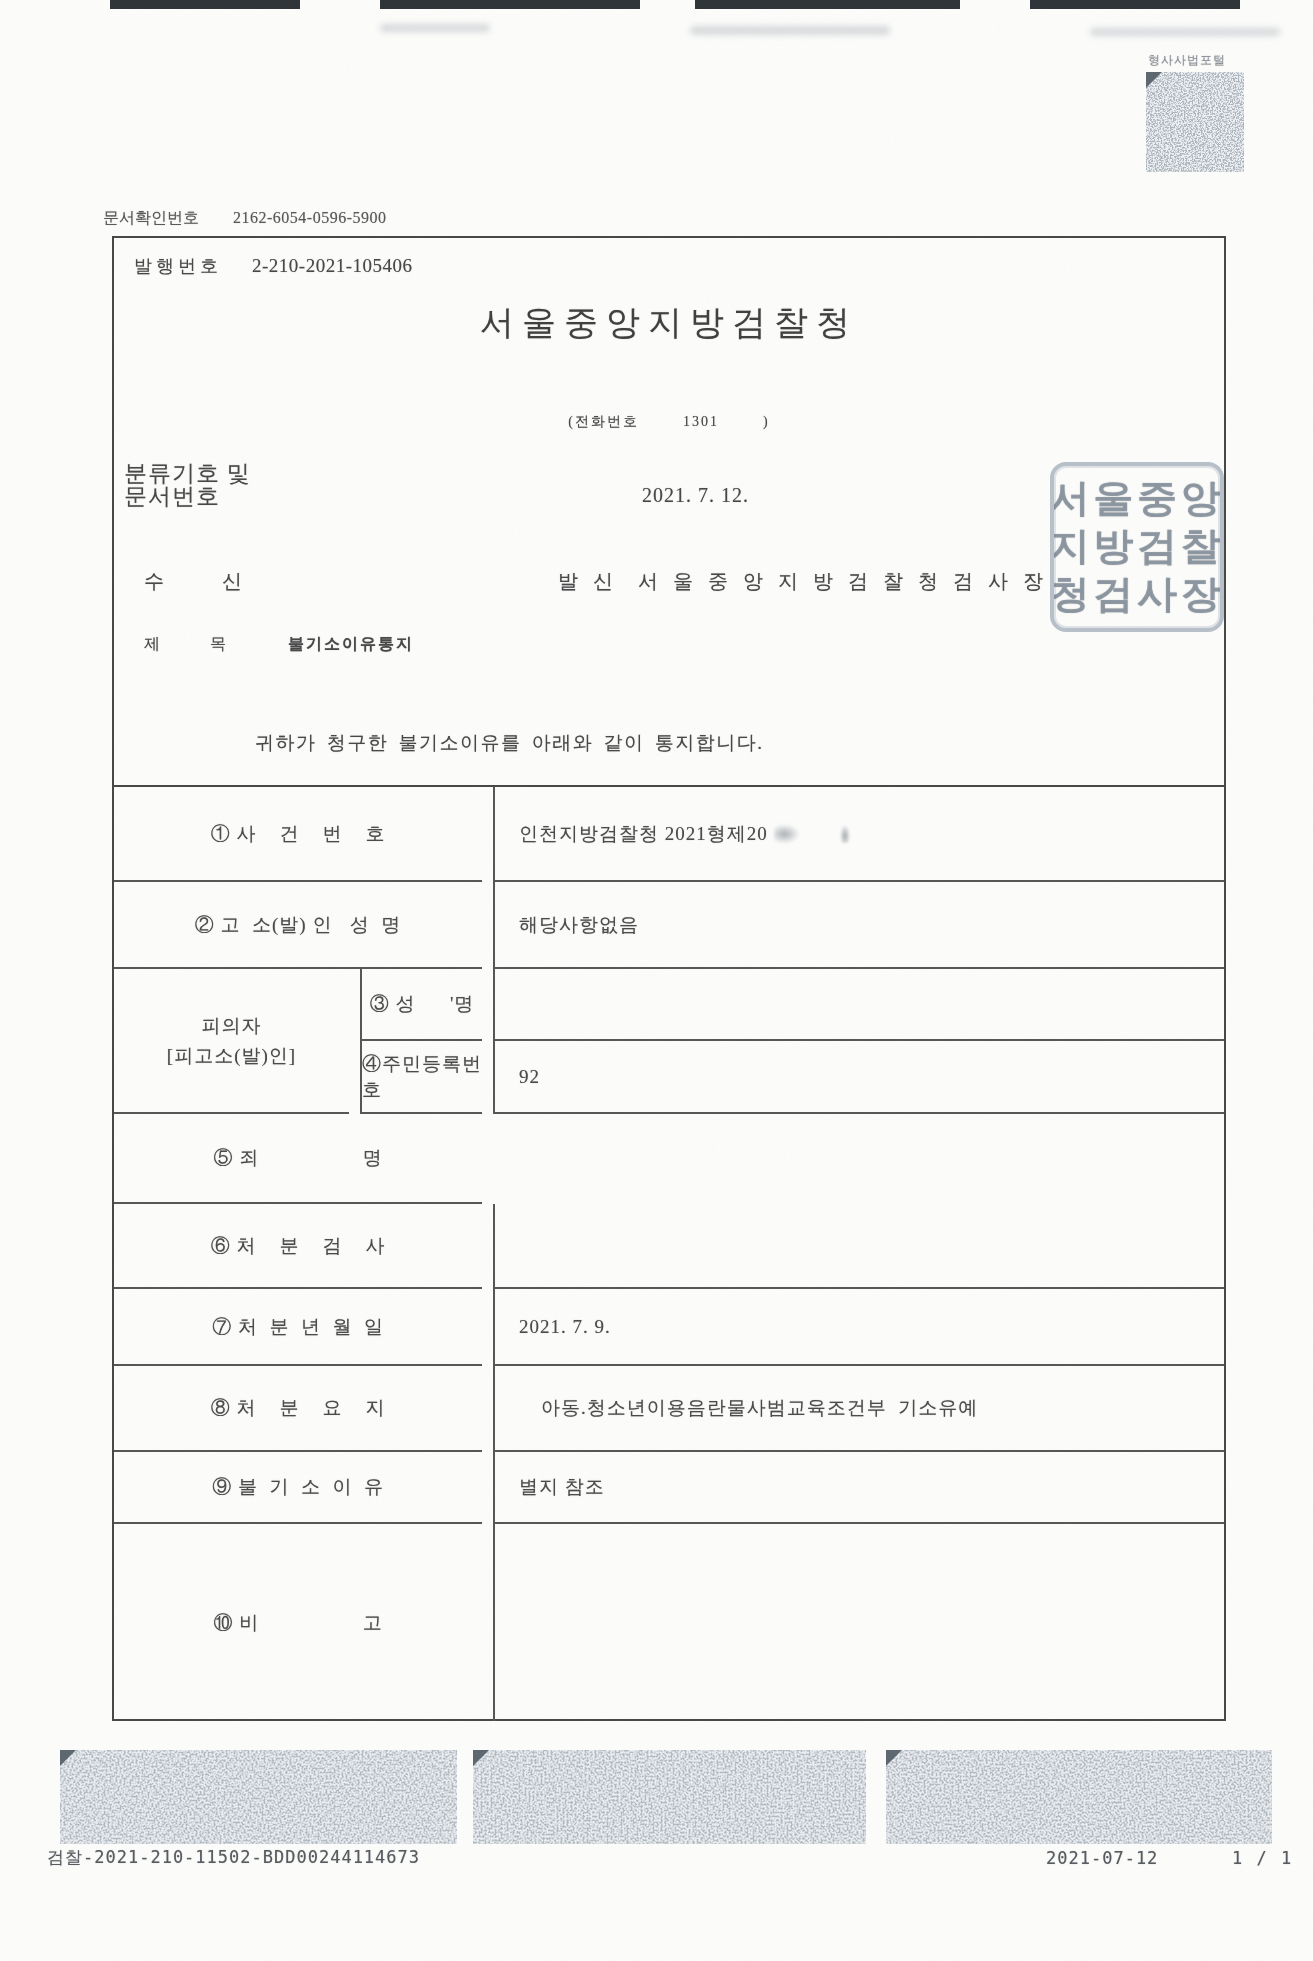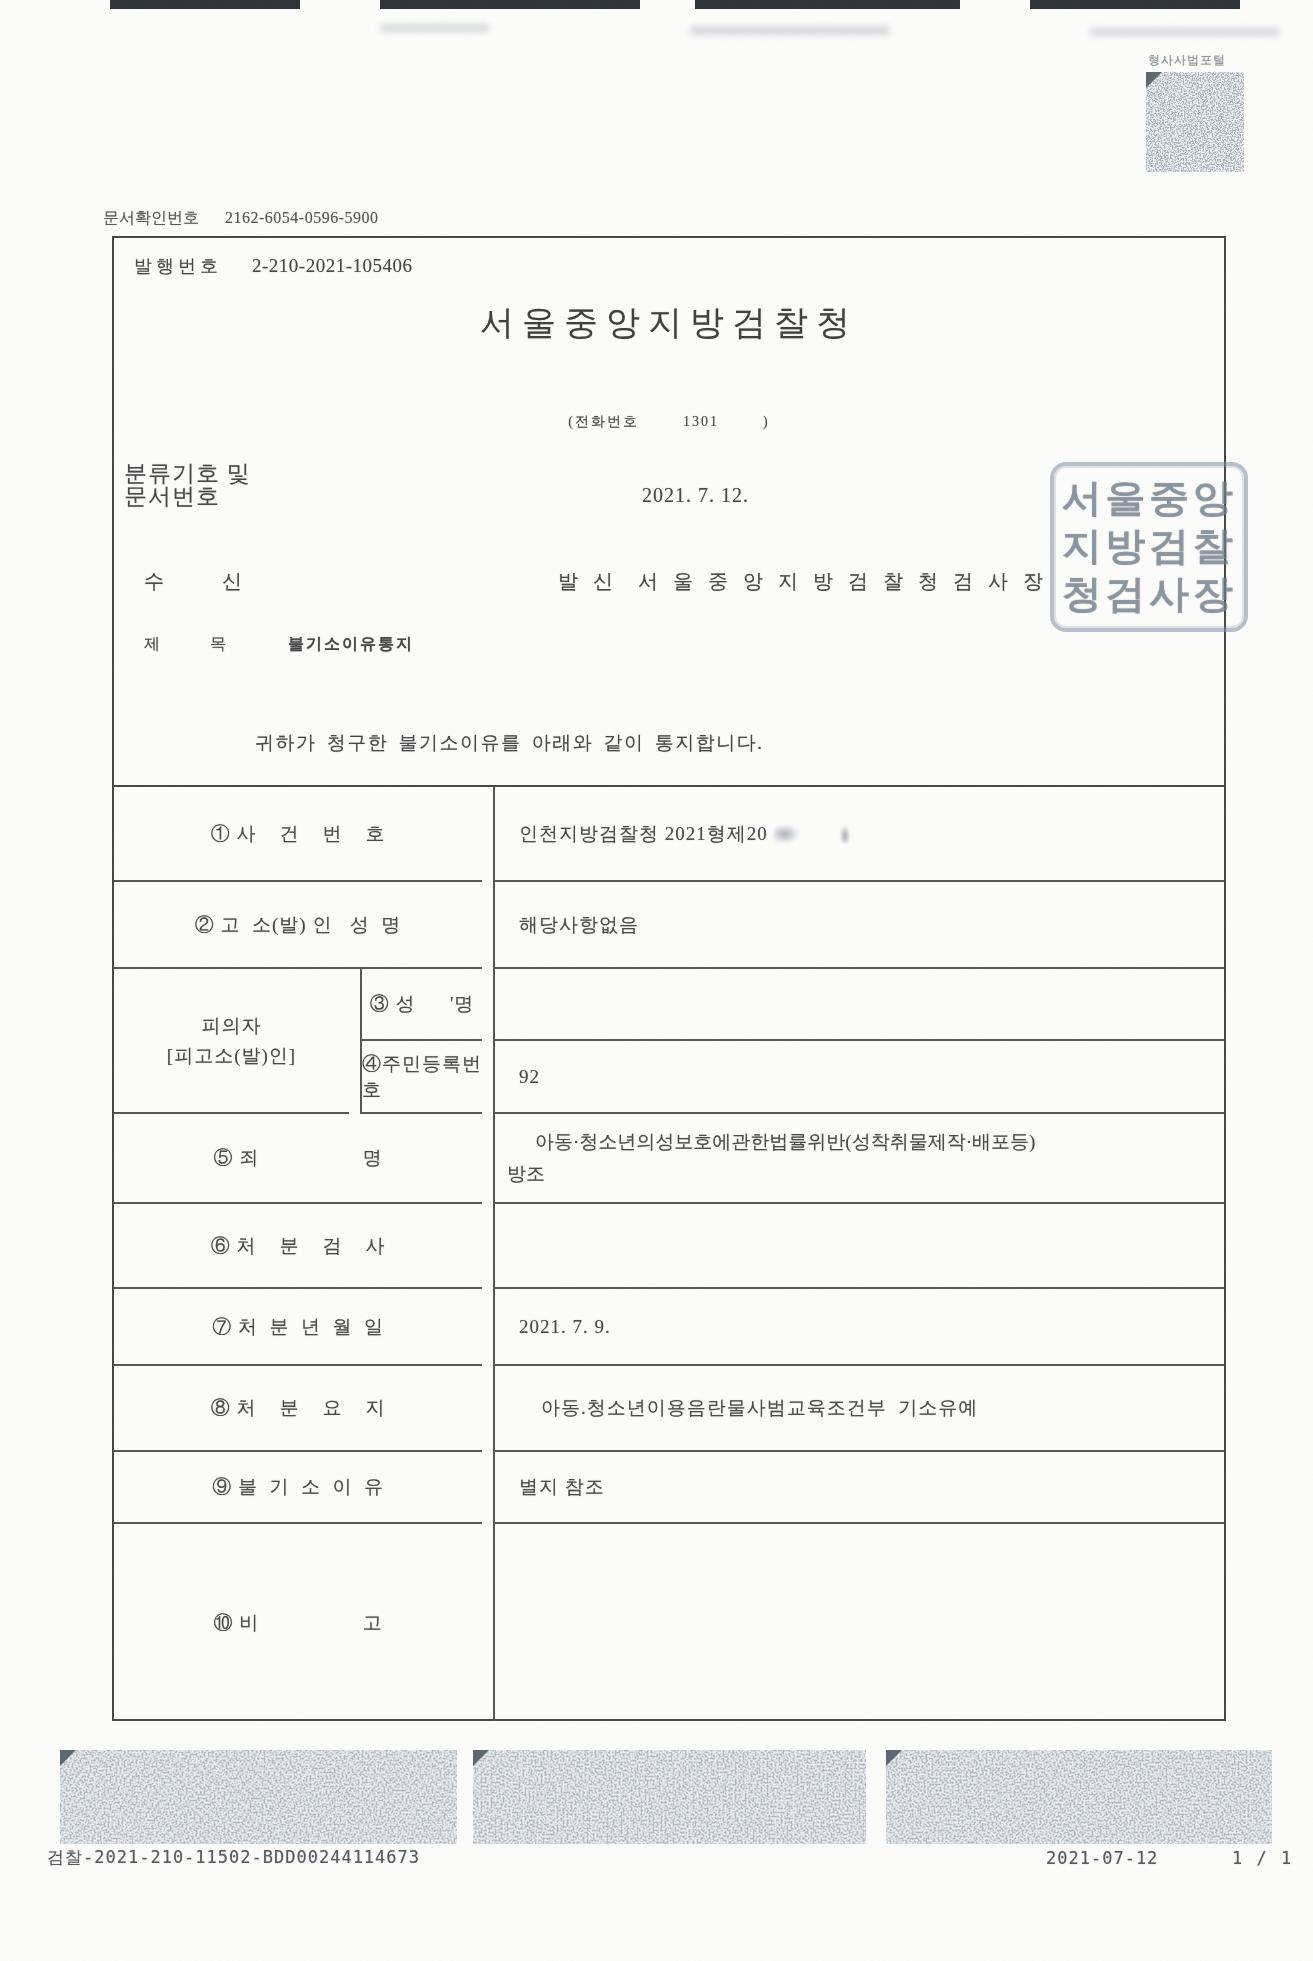--- a/index.html
+++ b/index.html
@@ -28,7 +28,7 @@
 
   
   .verify{ position:absolute; top:208px; left:103px; font-size:16px; color:#585858; }
-  .verify .num{ margin-left:26px; letter-spacing:.5px; }
+  .verify .num{ margin-left:34px; letter-spacing:.5px; }
 
   
   .docbox{ position:absolute; left:112px; top:236px; width:1114px; height:1485px;

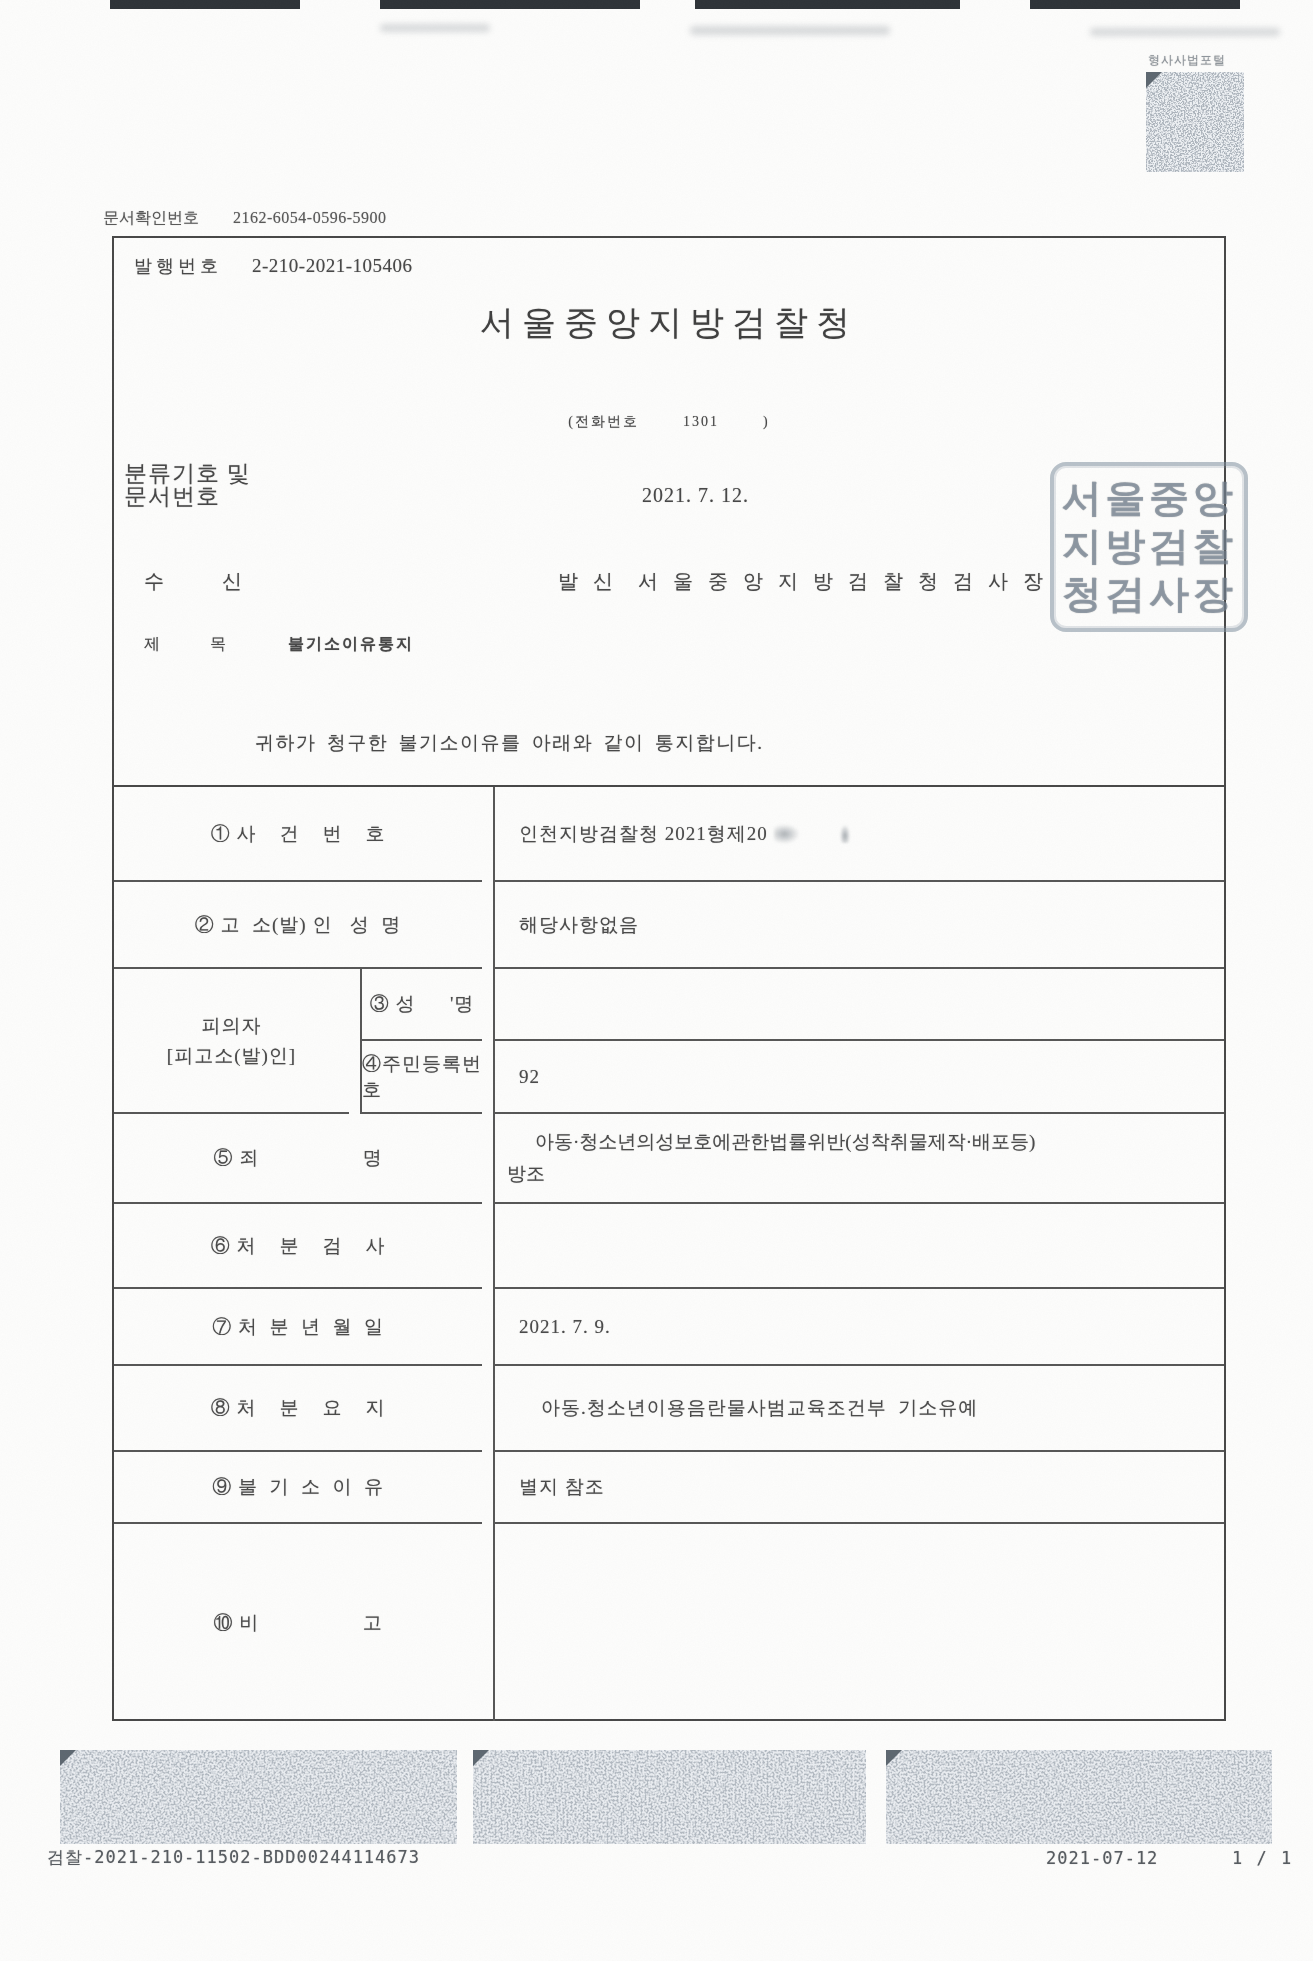--- a/index.html
+++ b/index.html
@@ -56,7 +56,7 @@
   .notice{ position:absolute; top:492px; left:141px; font-size:19px; letter-spacing:1.5px; word-spacing:4px; }
 
   
-  .seal{ position:absolute; top:224px; left:936px; width:198px; height:170px;
+  .seal{ position:absolute; top:224px; left:936px; width:174px; height:170px;
     border:4px solid rgba(128,143,159,.55); border-radius:16px;
     box-shadow:inset 0 0 0 2px rgba(128,143,159,.22);
     display:flex; flex-direction:column; justify-content:center; align-items:center;

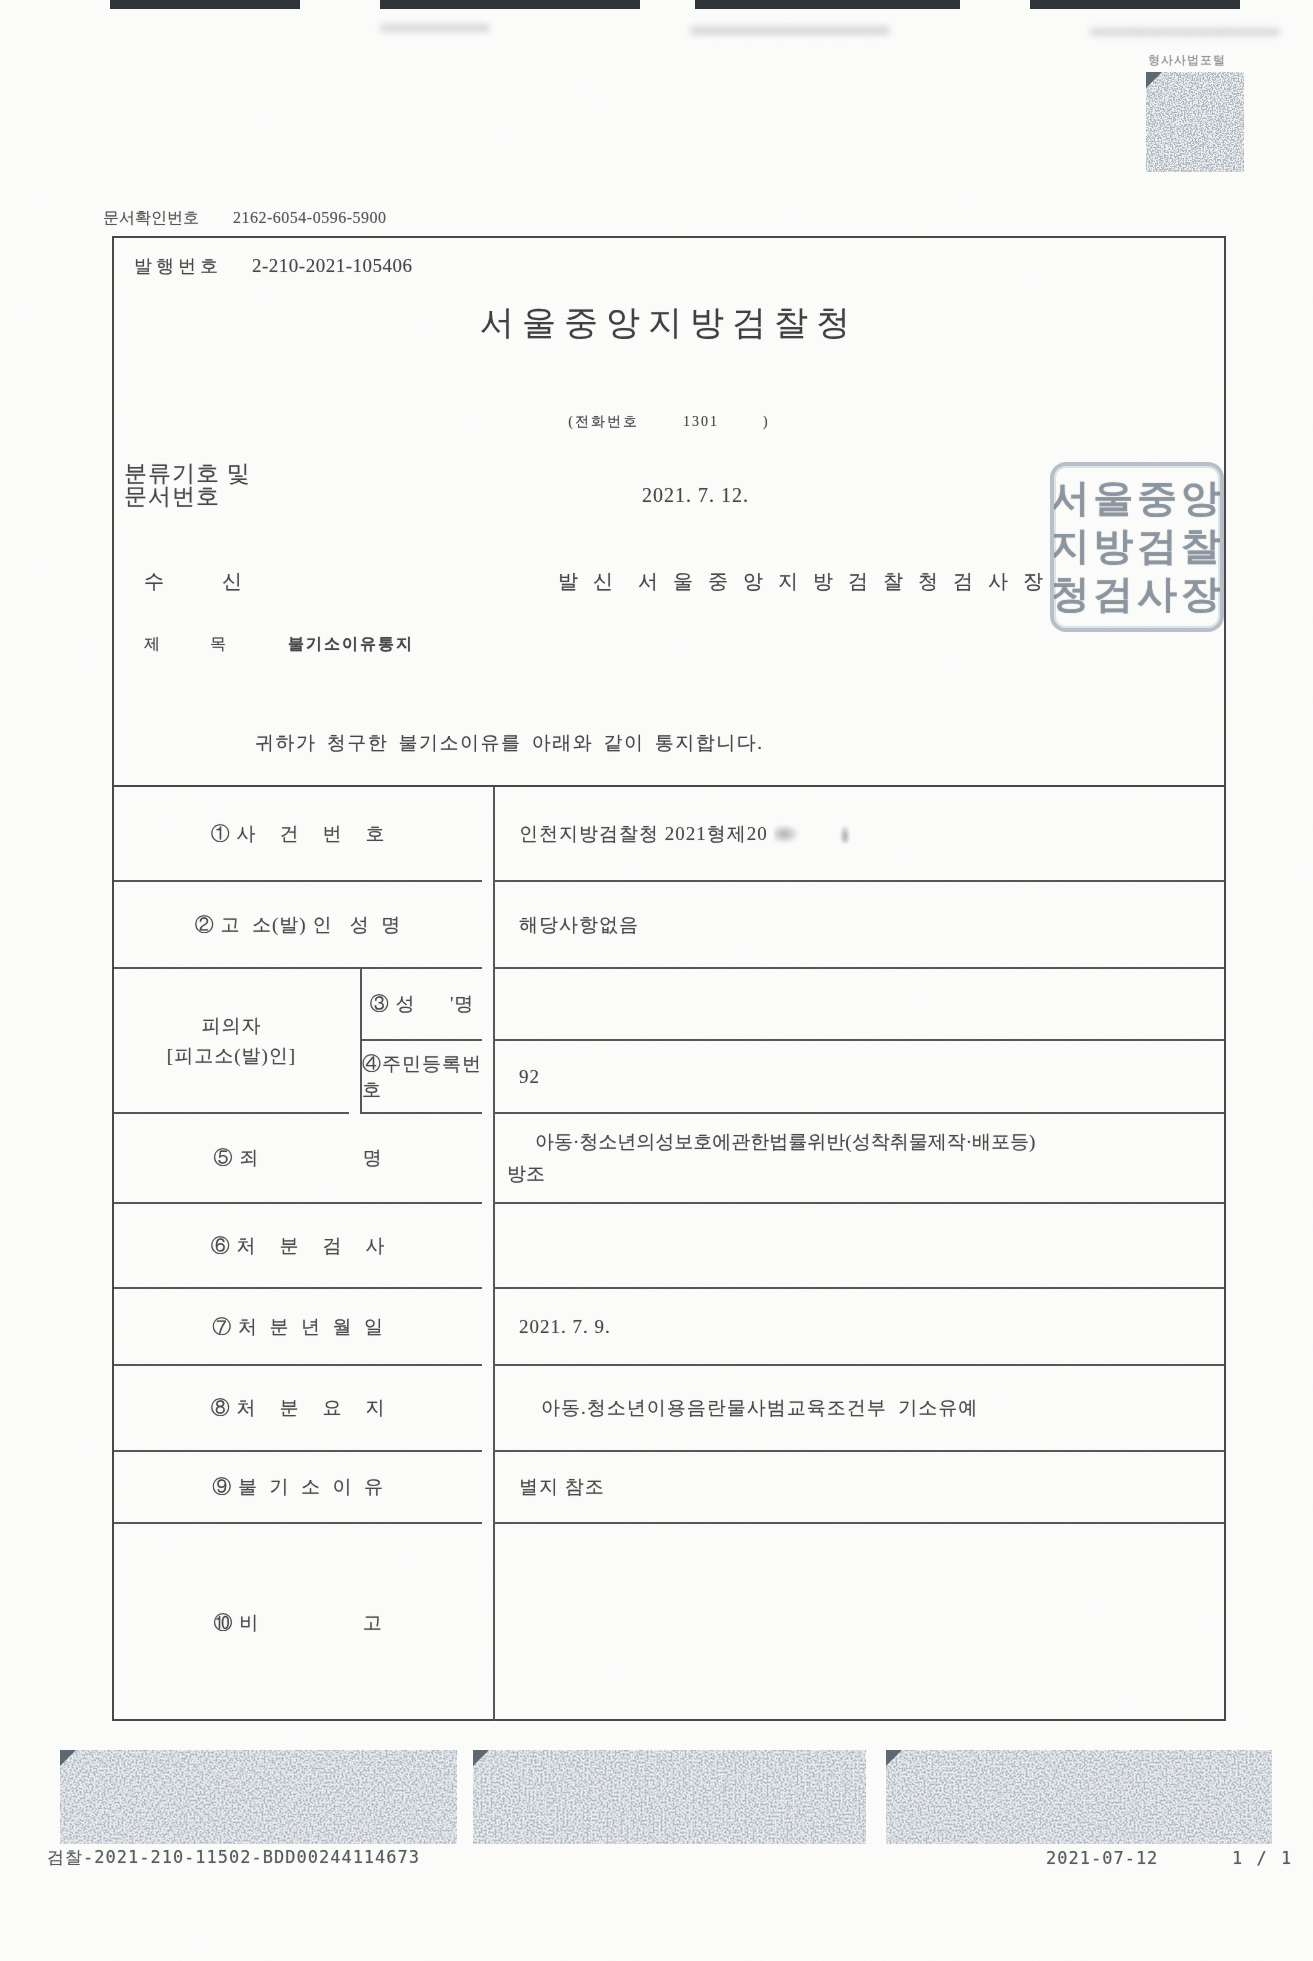--- a/index.html
+++ b/index.html
@@ -192,10 +192,6 @@
       <div class="cell val col3 bb bl">92</div>
 
       <div class="cell lab pre span2 bb">⑤ 죄                  명</div>
-      <div class="cell col3 bb bl mult">
-        <div class="ind1">아동·청소년의성보호에관한법률위반(성착취물제작·배포등)</div>
-        <div class="ind0">방조</div>
-      </div>
 
       <div class="cell lab pre span2 bb">⑥ 처    분    검    사</div>
       <div class="cell val col3 bb bl"></div>

